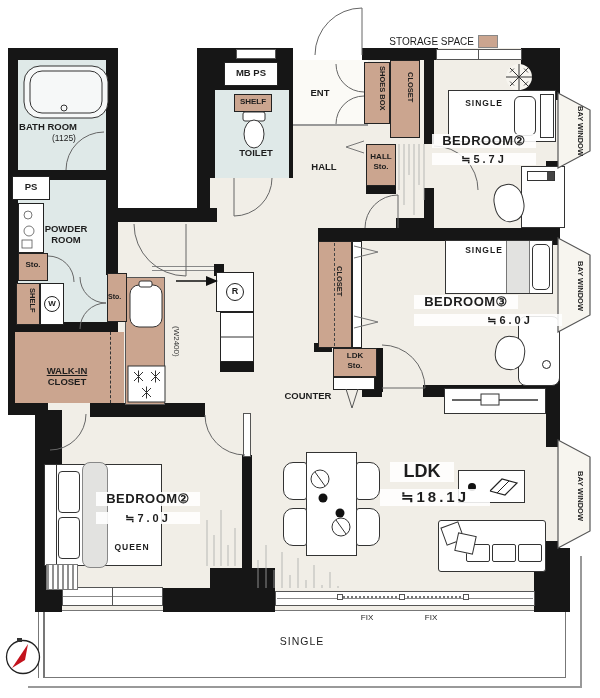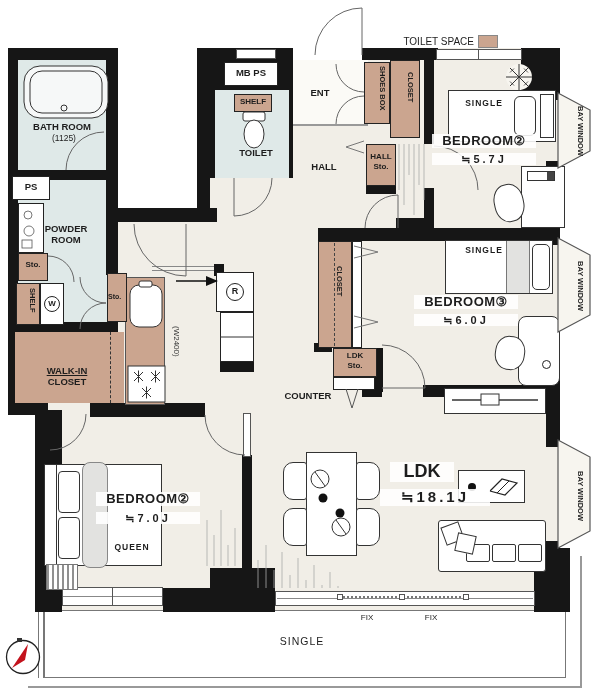--- a/index.html
+++ b/index.html
@@ -289,7 +289,7 @@
     </g>
   </svg>
 
-  <div class="lb sm ctr" style="left:368px;top:36px;width:106px;text-align:right;font-weight:400;font-size:10px;">TOILET SPACE</div>
+  <div class="lb sm ctr" style="left:368px;top:36px;width:106px;text-align:right;font-weight:400;font-size:10px;">STORAGE SPACE</div>
   <div class="tan" style="left:478px;top:35px;width:20px;height:13px;border:1px solid #888;box-sizing:border-box;"></div>
 
   <div class="lb sm ctr" style="left:20px;top:122px;width:84px;">BATH ROOM</div>

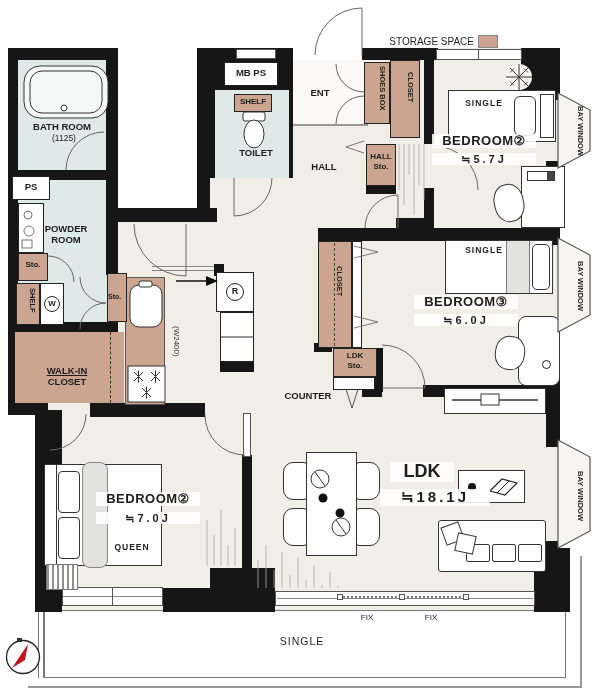--- a/index.html
+++ b/index.html
@@ -292,7 +292,7 @@
   <div class="lb sm ctr" style="left:368px;top:36px;width:106px;text-align:right;font-weight:400;font-size:10px;">STORAGE SPACE</div>
   <div class="tan" style="left:478px;top:35px;width:20px;height:13px;border:1px solid #888;box-sizing:border-box;"></div>
 
-  <div class="lb sm ctr" style="left:20px;top:122px;width:84px;">BATH ROOM</div>
+  <div class="lb sm ctr" style="left:6px;top:122px;width:84px;">BATH ROOM</div>
   <div class="lb ctr" style="left:22px;top:134px;width:84px;font-size:8.5px;">(1125)</div>
   <div class="lb sm ctr" style="left:216px;top:148px;width:80px;">TOILET</div>
   <div class="lb sm ctr" style="left:295px;top:88px;width:50px;">ENT</div>

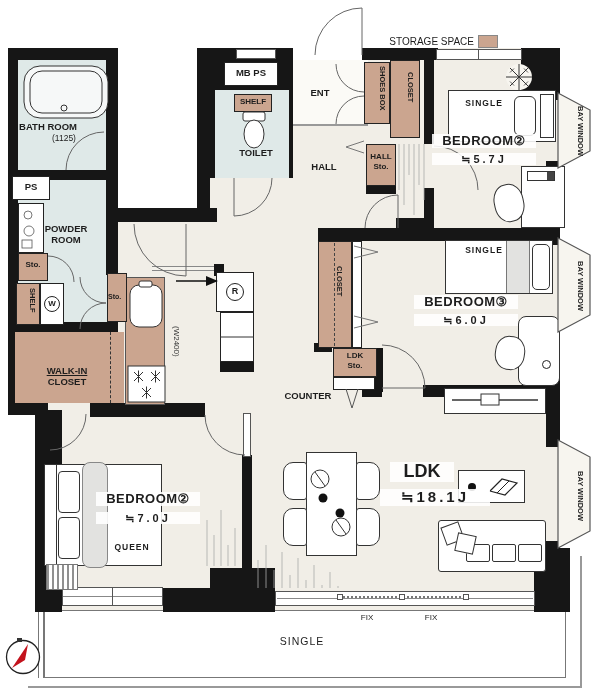--- a/index.html
+++ b/index.html
@@ -305,7 +305,7 @@
   <div class="lb ctr" style="left:458px;top:99px;width:52px;font-size:8.5px;font-weight:700;letter-spacing:1px;">SINGLE</div>
 
   <div class="lb rn ctr halo" style="left:414px;top:295px;width:104px;">BEDROOM③</div>
-  <div class="lb sz ctr halo" style="left:414px;top:314px;width:104px;">≒6.0J</div>
+  <div class="lb sz ctr halo" style="left:414px;top:314px;width:104px;padding-left:44px;">≒6.0J</div>
   <div class="lb ctr" style="left:458px;top:246px;width:52px;font-size:8.5px;font-weight:700;letter-spacing:1px;">SINGLE</div>
 
   <div class="lb rn ctr halo" style="left:96px;top:492px;width:104px;">BEDROOM②</div>

